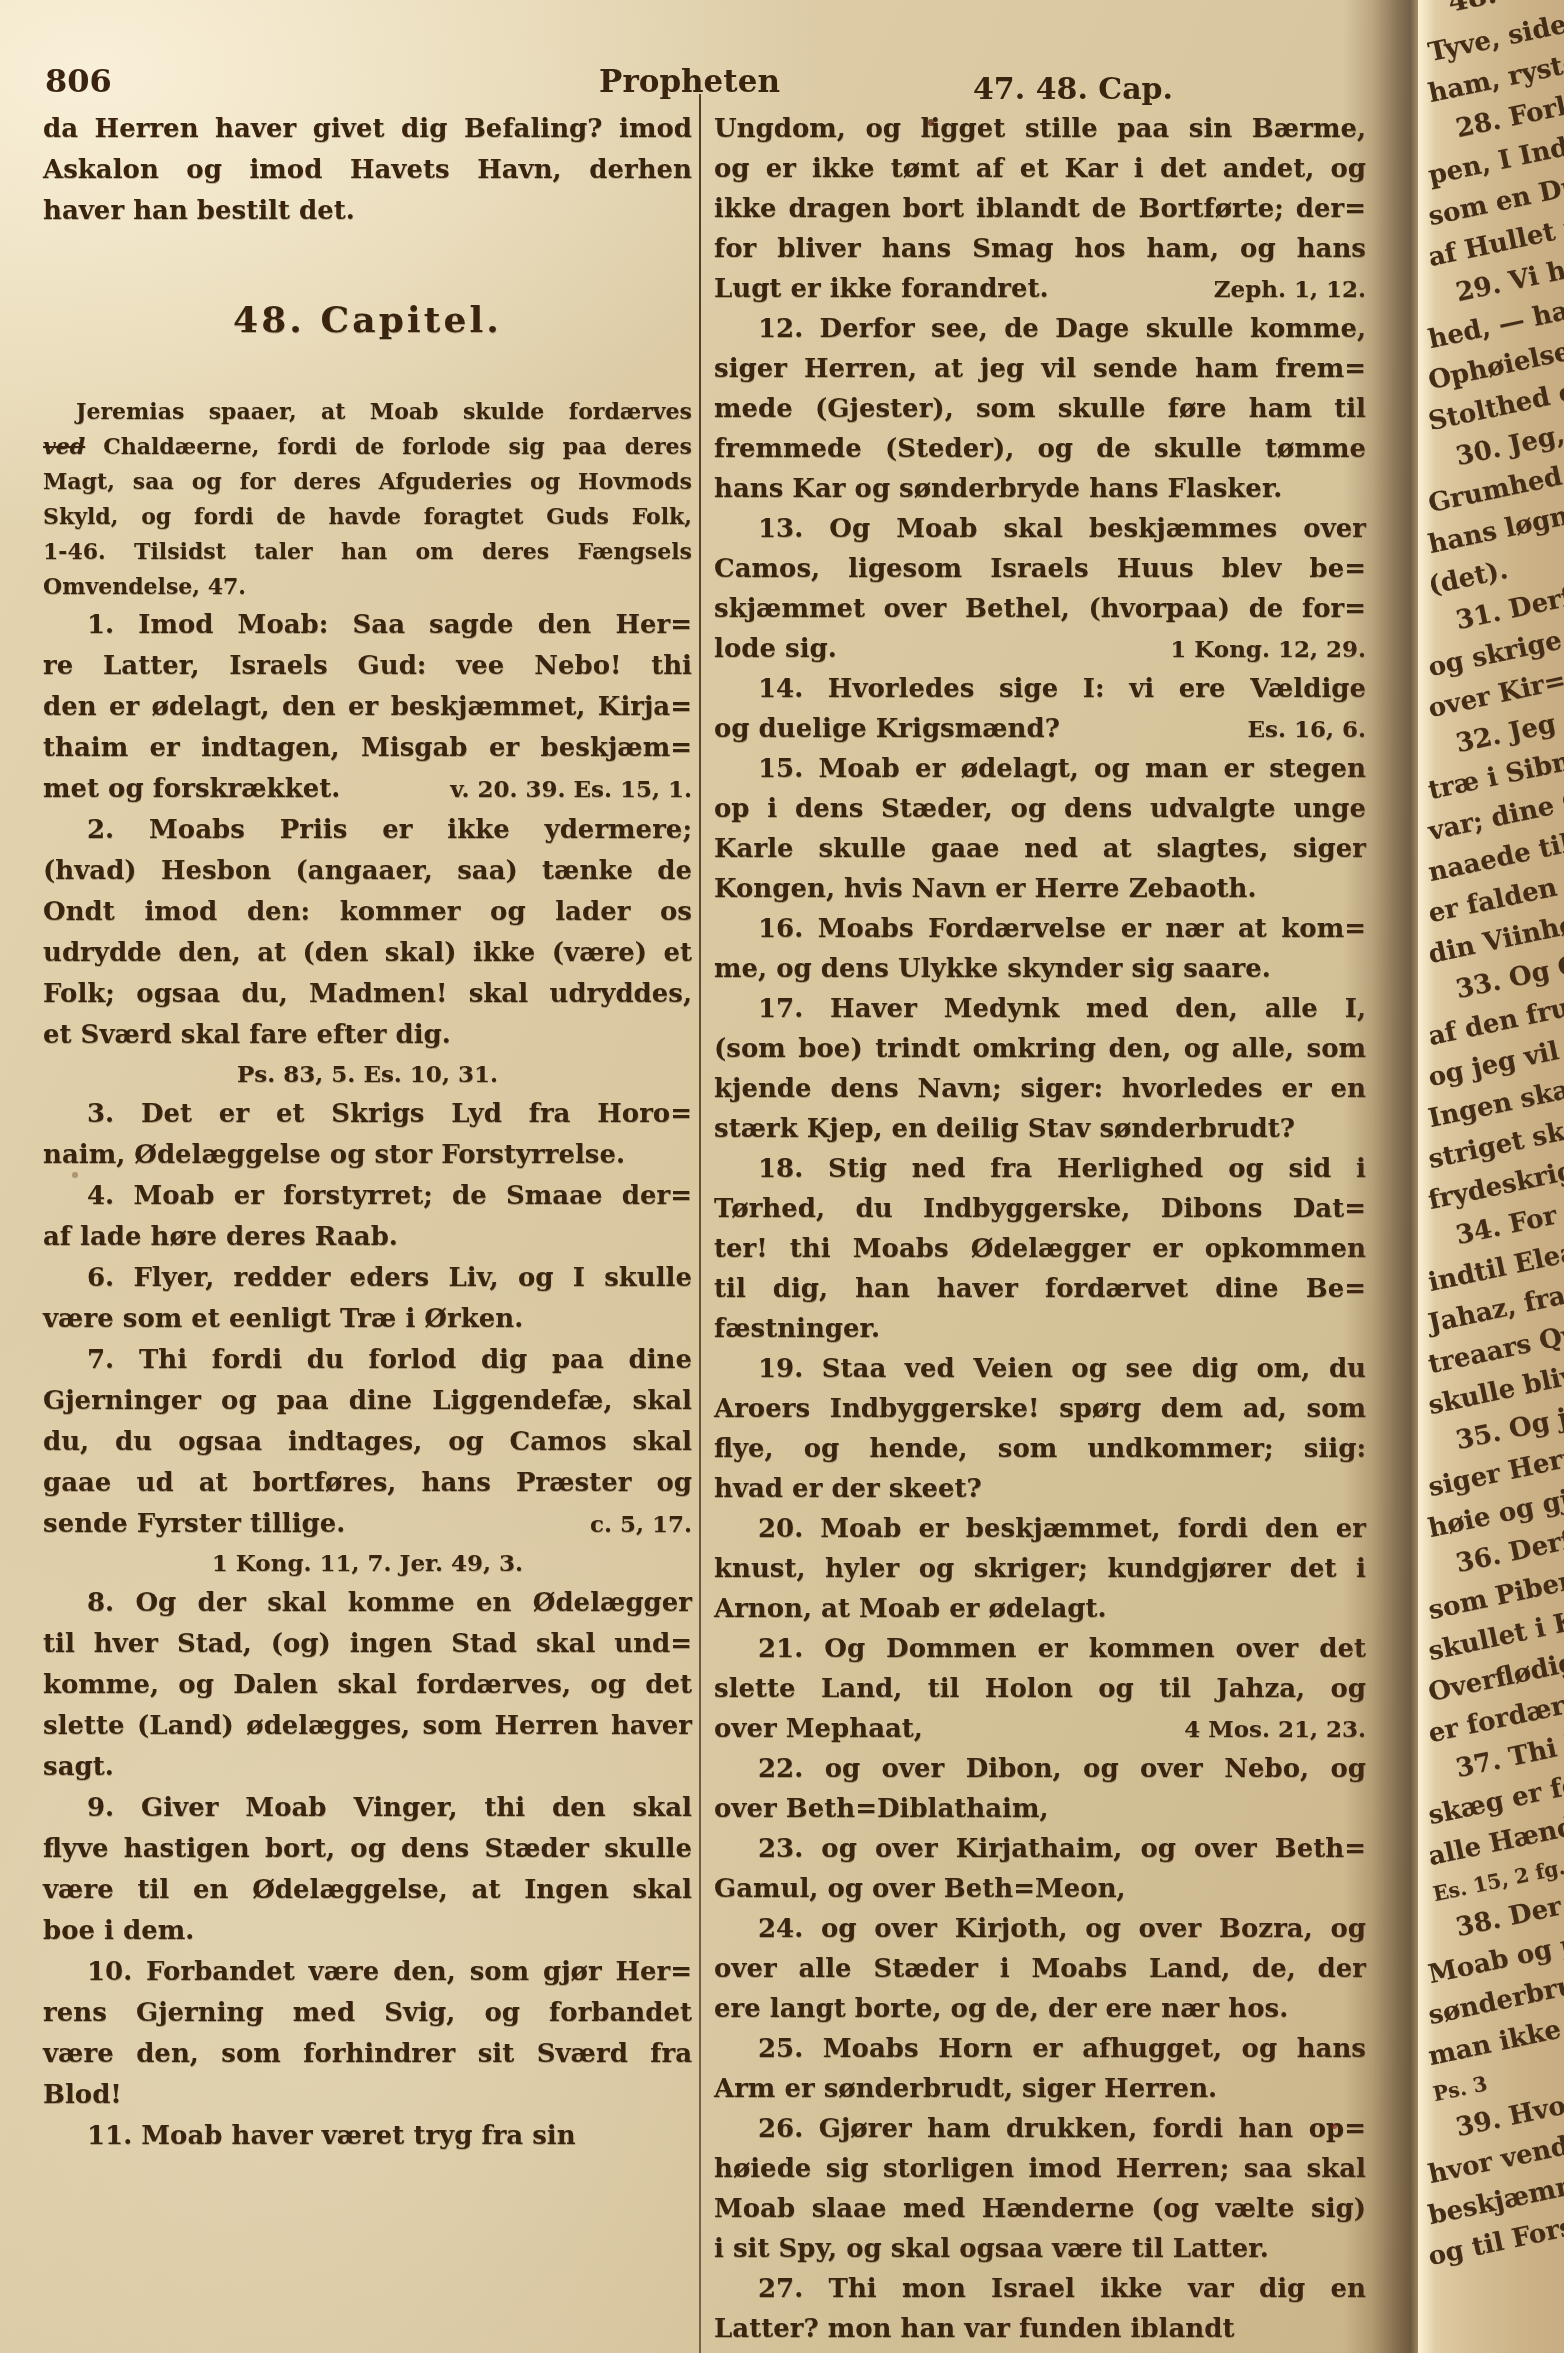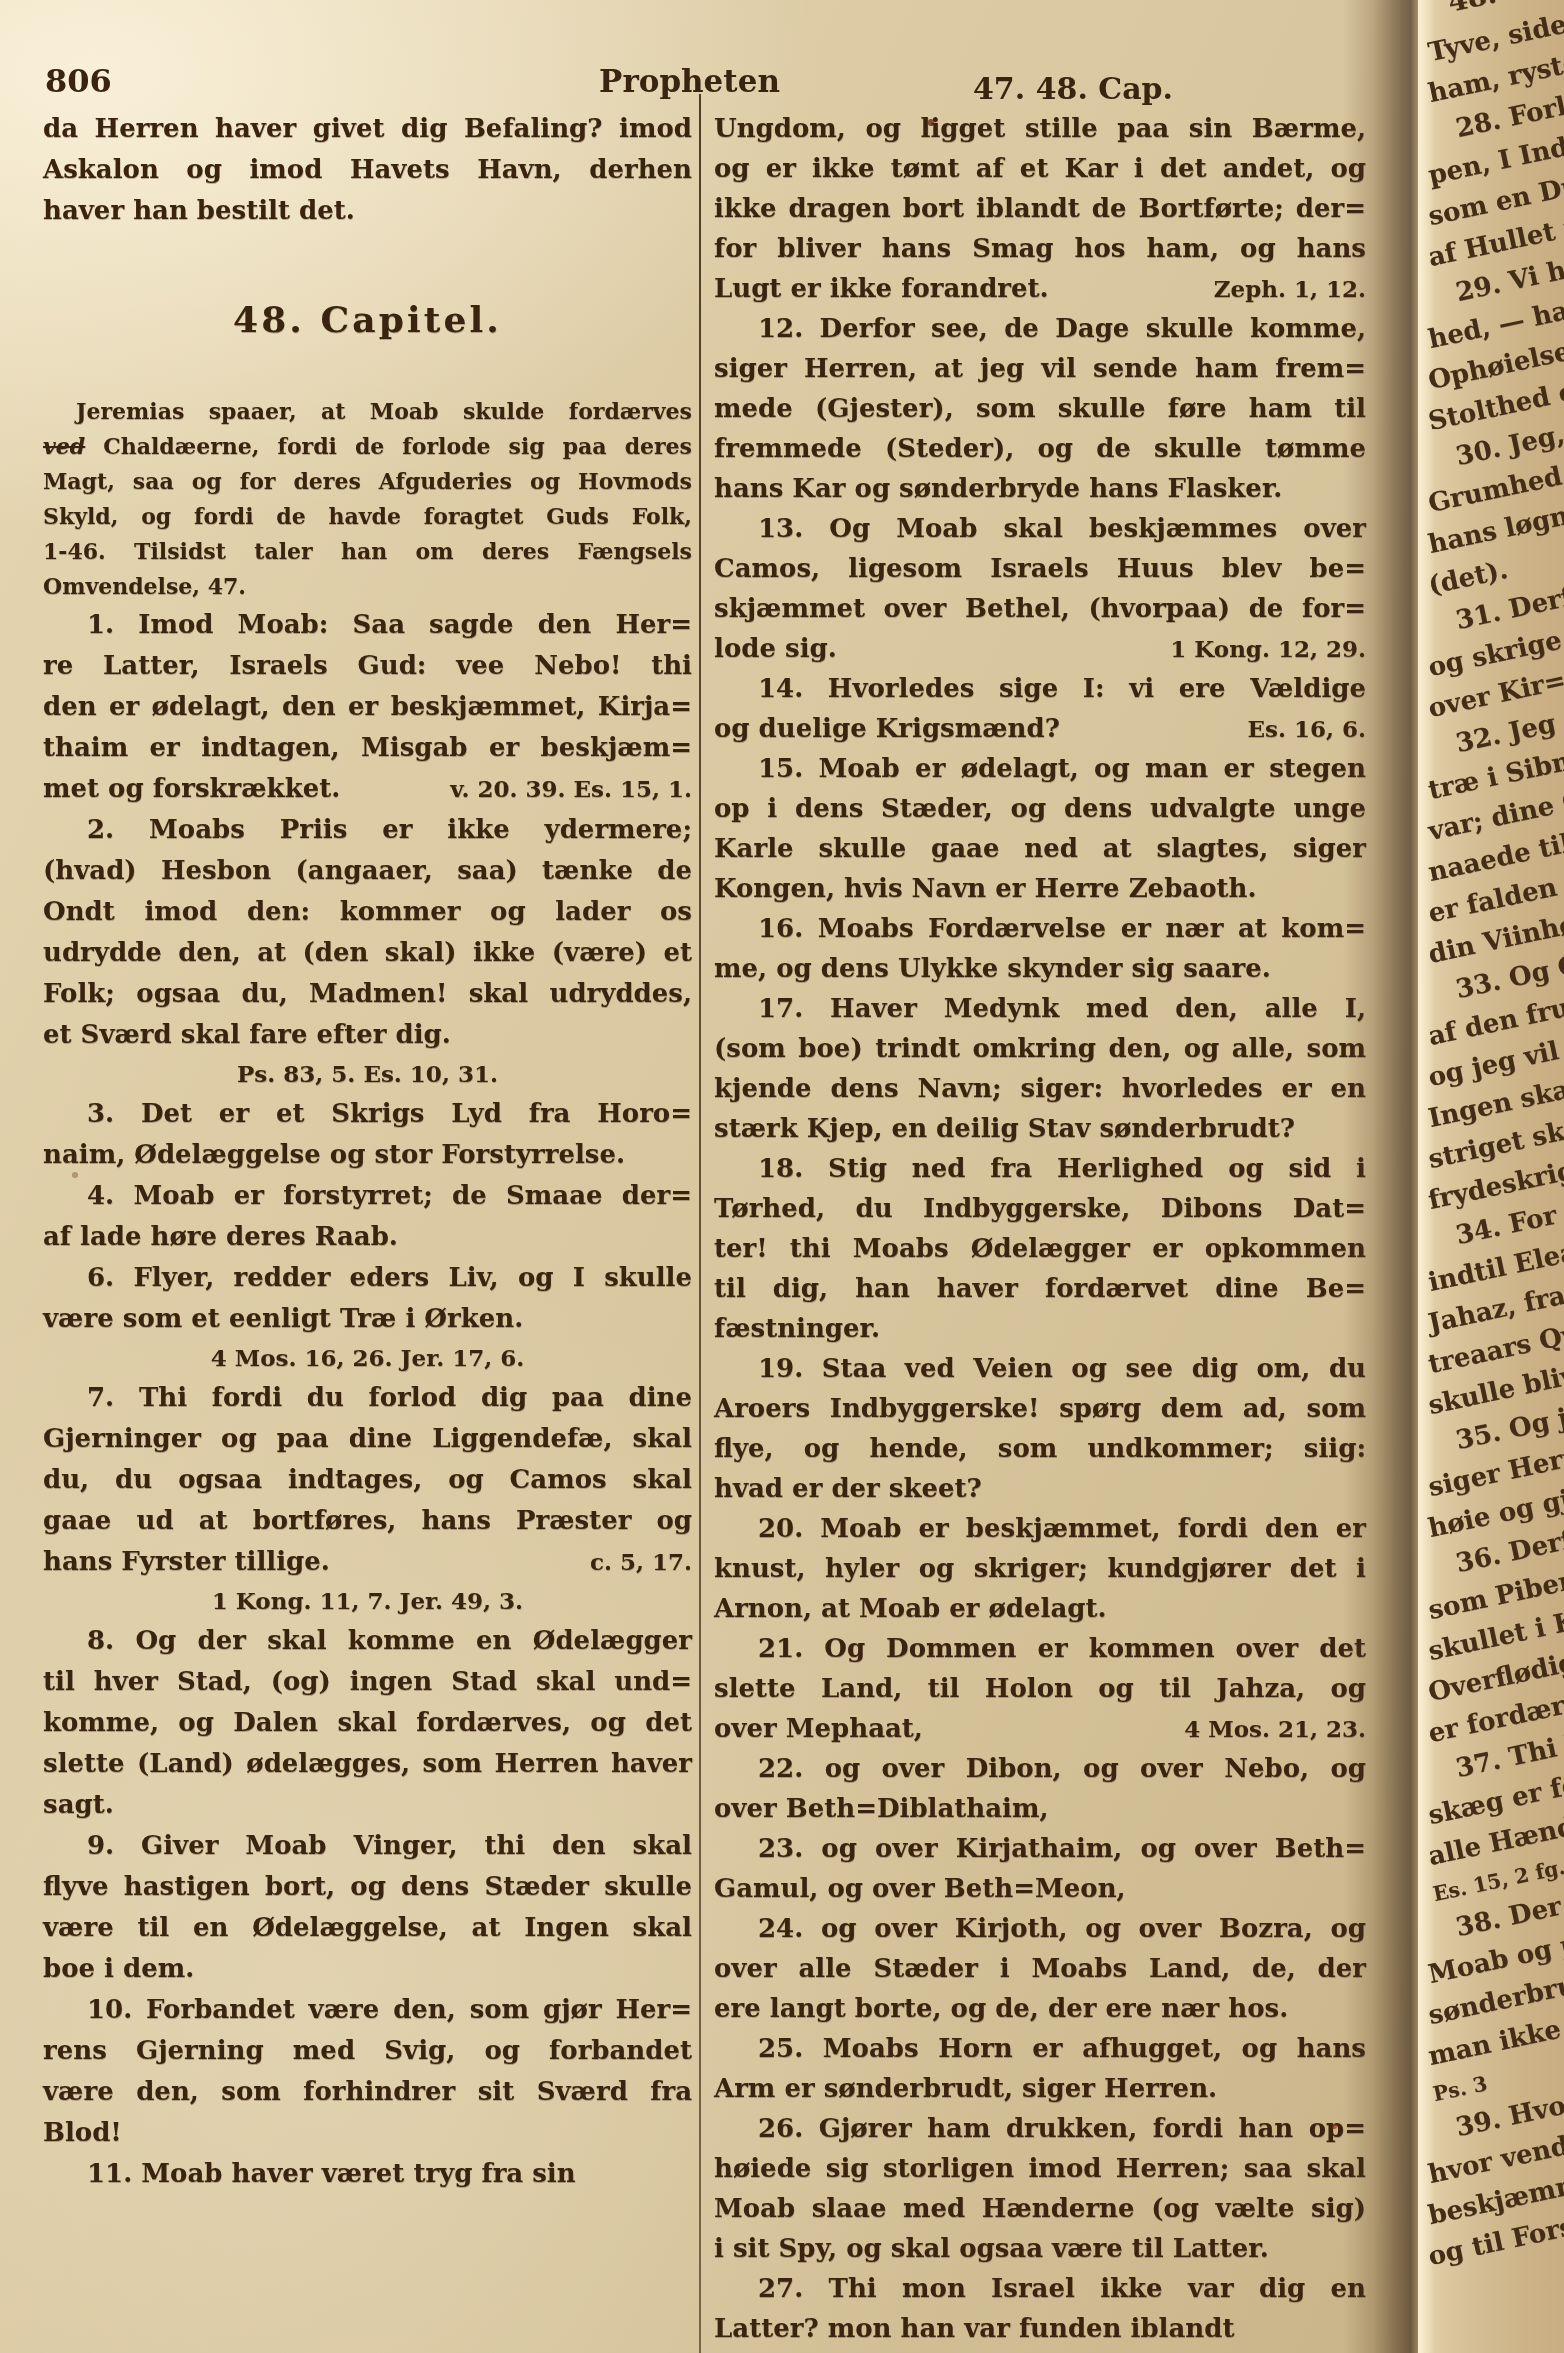--- a/index.html
+++ b/index.html
@@ -112,7 +112,6 @@
         <div class="line">6. Flyer, redder eders Liv, og I skulle</div>
         <div class="line short">være som et eenligt Træ i Ørken.</div>
       </div>
-      <div class="cite">4 Mos. 16, 26.  Jer. 17, 6.</div>
       <div class="para verse">
         <div class="line">7. Thi fordi du forlod dig paa dine</div>
         <div class="line">Gjerninger og paa dine Liggendefæ, skal</div>

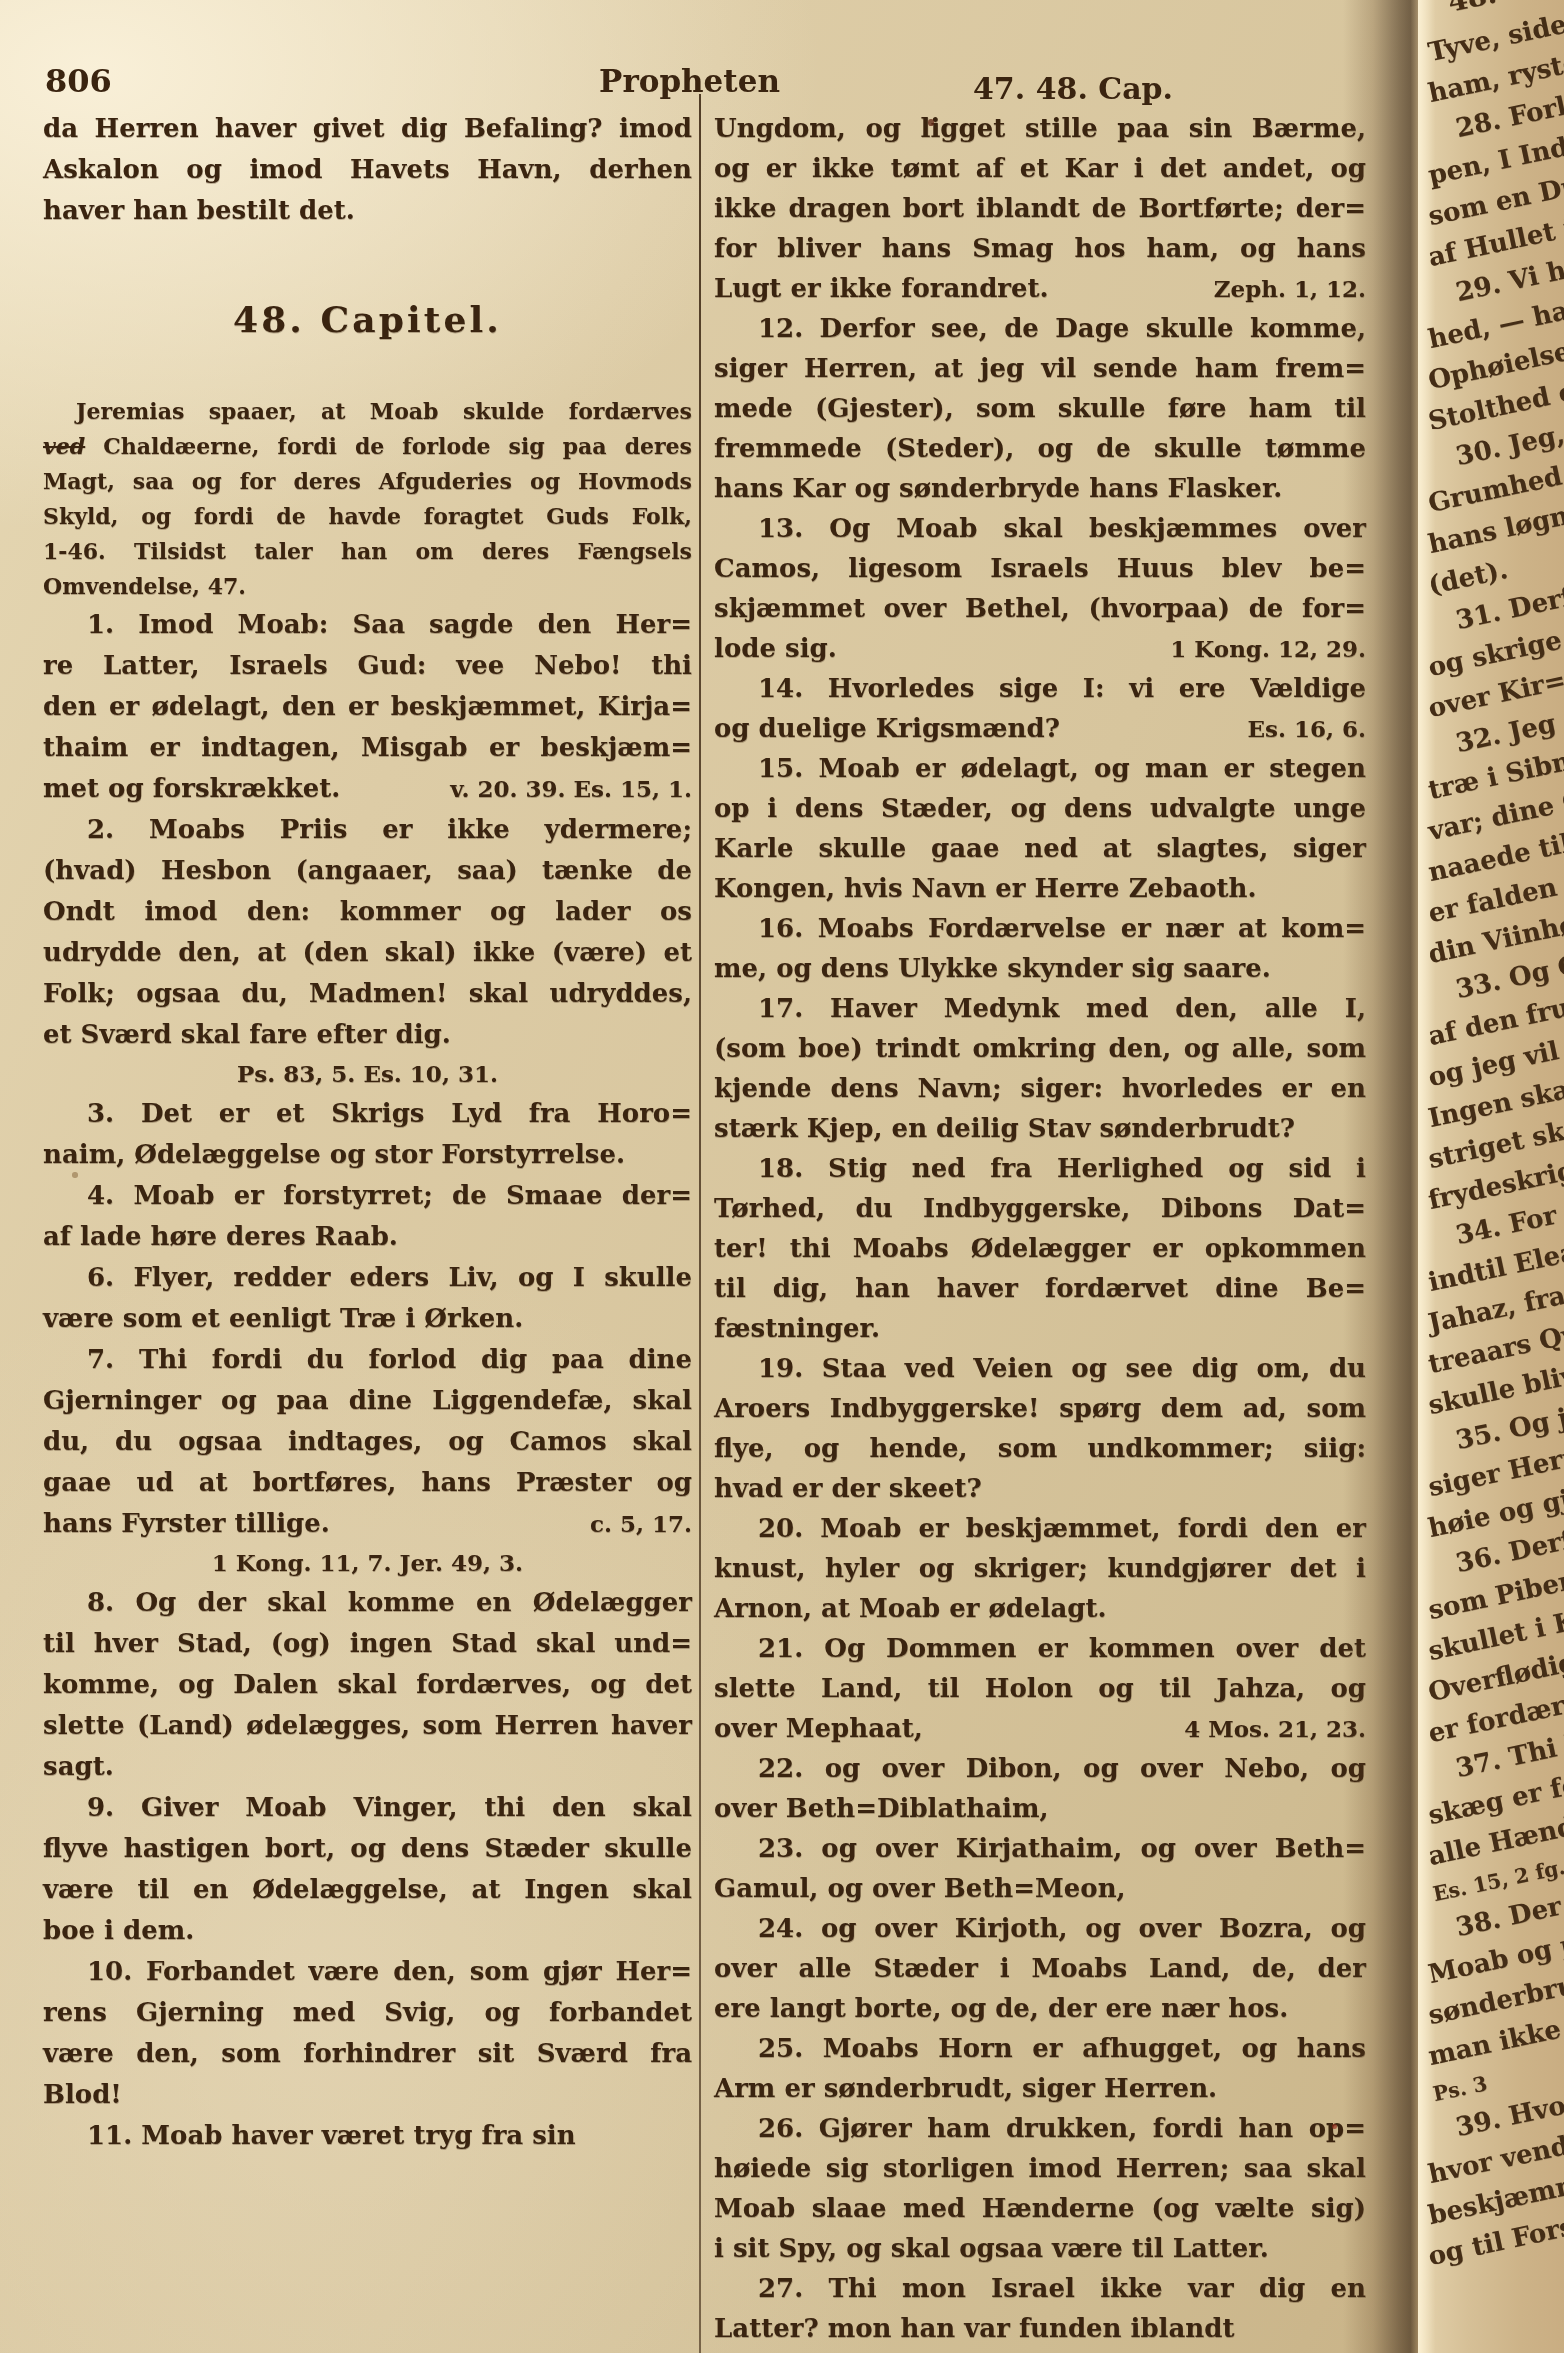--- a/index.html
+++ b/index.html
@@ -118,7 +118,7 @@
         <div class="line">du, du ogsaa indtages, og Camos skal</div>
         <div class="line">gaae ud at bortføres, hans Præster og</div>
         <div class="line refline">
-          <span class="t">hans Fyrster tillige.</span>
+          <span class="t">sende Fyrster tillige.</span>
           <span class="r">c. 5, 17.</span>
         </div>
       </div>

